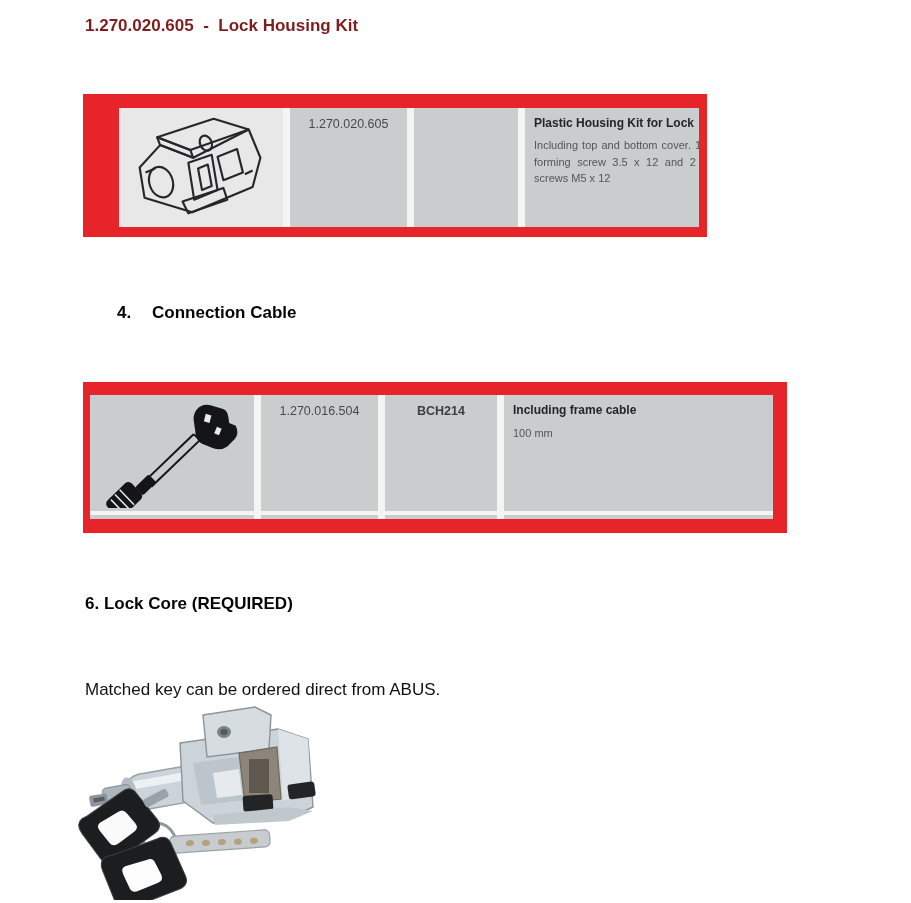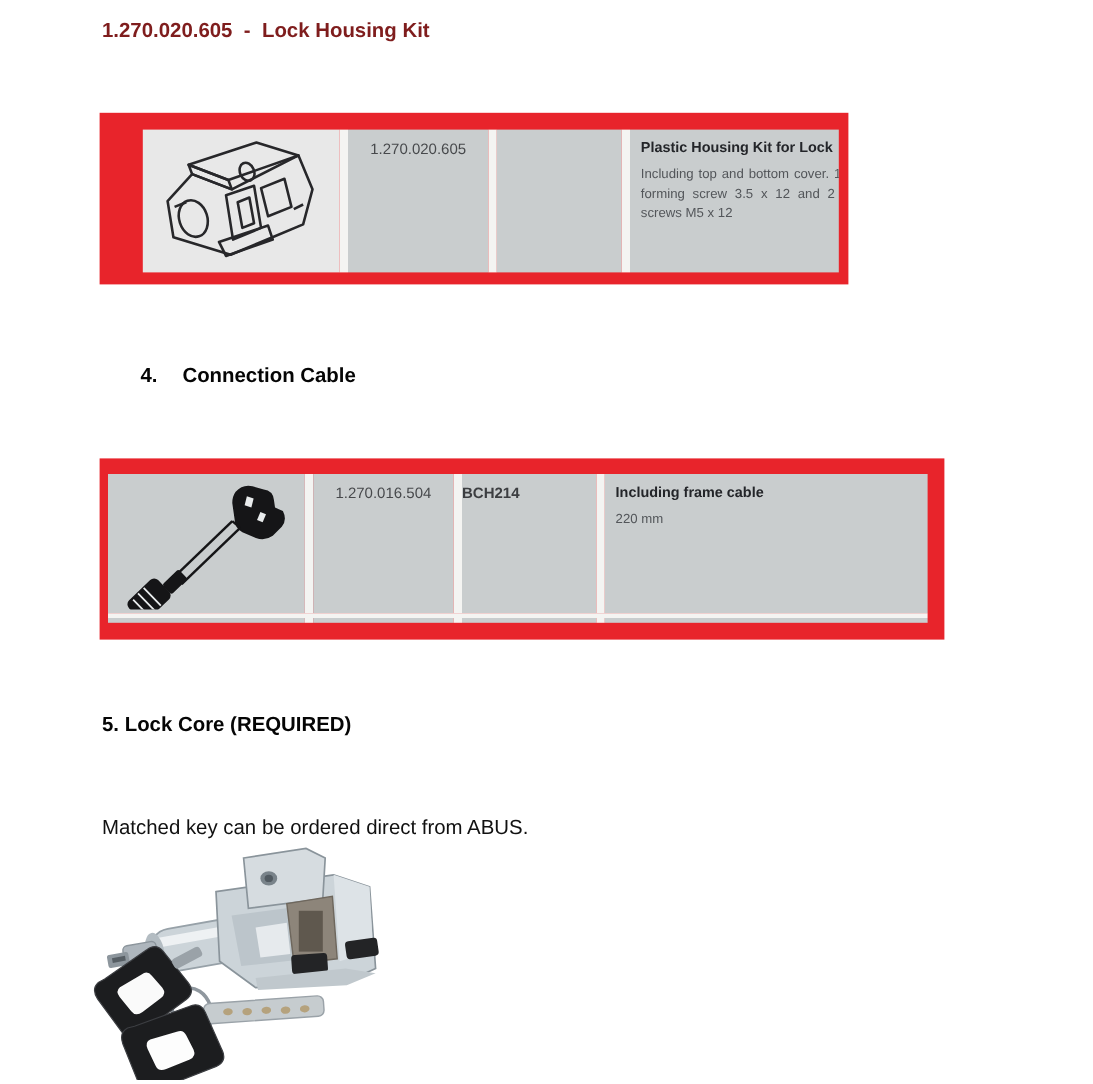--- a/index.html
+++ b/index.html
@@ -23,7 +23,7 @@
   .cell.imgcell{width:164px;flex:none;display:flex;align-items:center;justify-content:center;}
   .cell.partnum{width:117px;flex:none;text-align:center;padding-top:9px;
                 font-size:12.5px;color:#47494c;}
-  .cell.codecell{text-align:left;padding-top:9px;font-size:12.5px;font-weight:bold;color:#3c3e41;}
+  .cell.codecell{text-align:center;padding-top:9px;font-size:12.5px;font-weight:bold;color:#3c3e41;}
   .cell.desccell{flex:1;padding:8px 0 0 9px;}
   .desc-title{font-size:12px;font-weight:bold;color:#232529;width:215px;}
   .desc-body{font-size:11px;line-height:1.5;color:#53565a;text-align:justify;width:212px;margin-top:7px;}

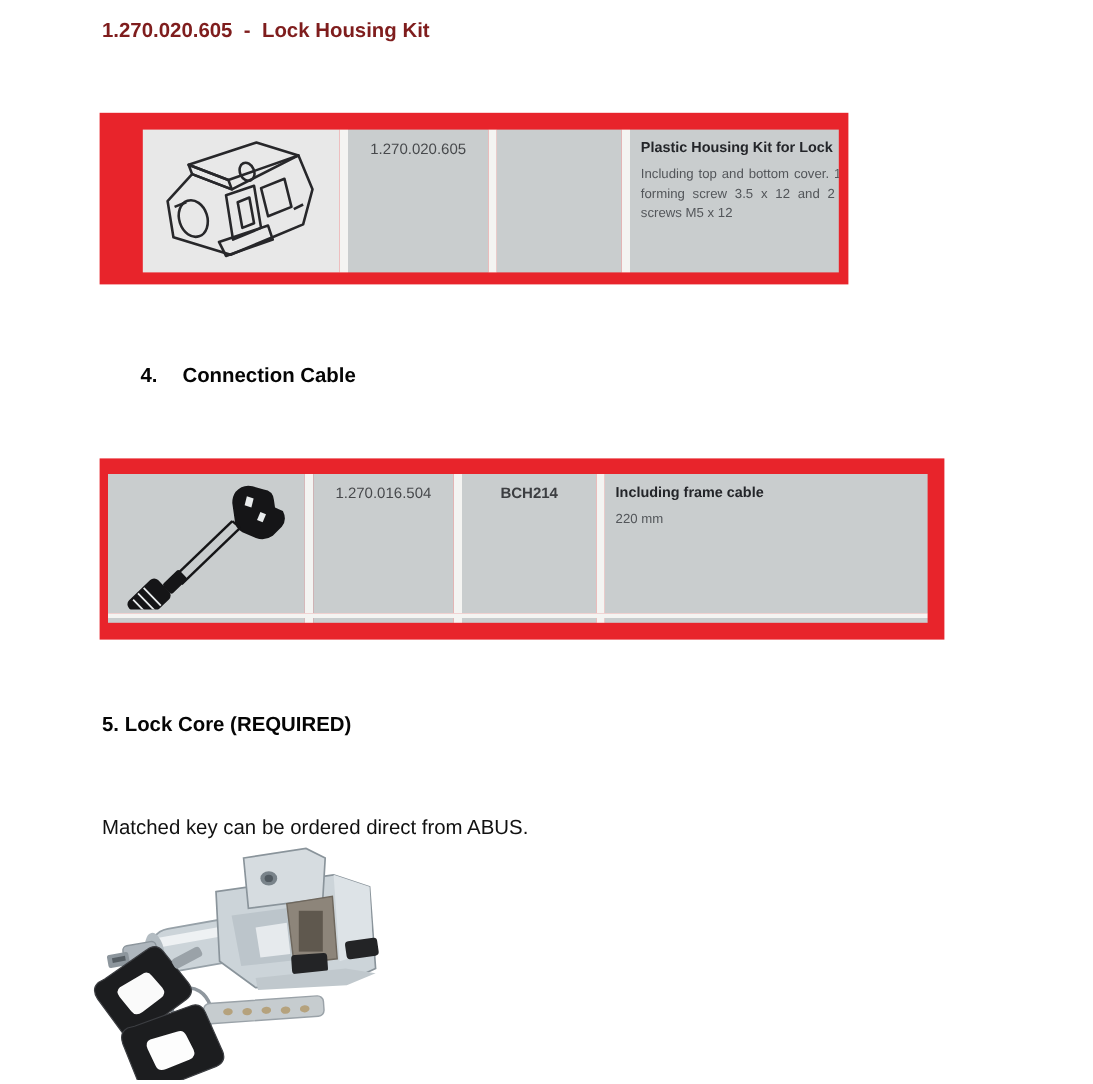--- a/index.html
+++ b/index.html
@@ -107,7 +107,7 @@
         <div class="vgap"></div>
         <div class="cell desccell">
           <div class="desc-title">Including frame cable</div>
-          <div class="desc-plain">220 mm</div>
+          <div class="desc-plain">100 mm</div>
         </div>
       </div>
       <div class="row-hgap"></div>

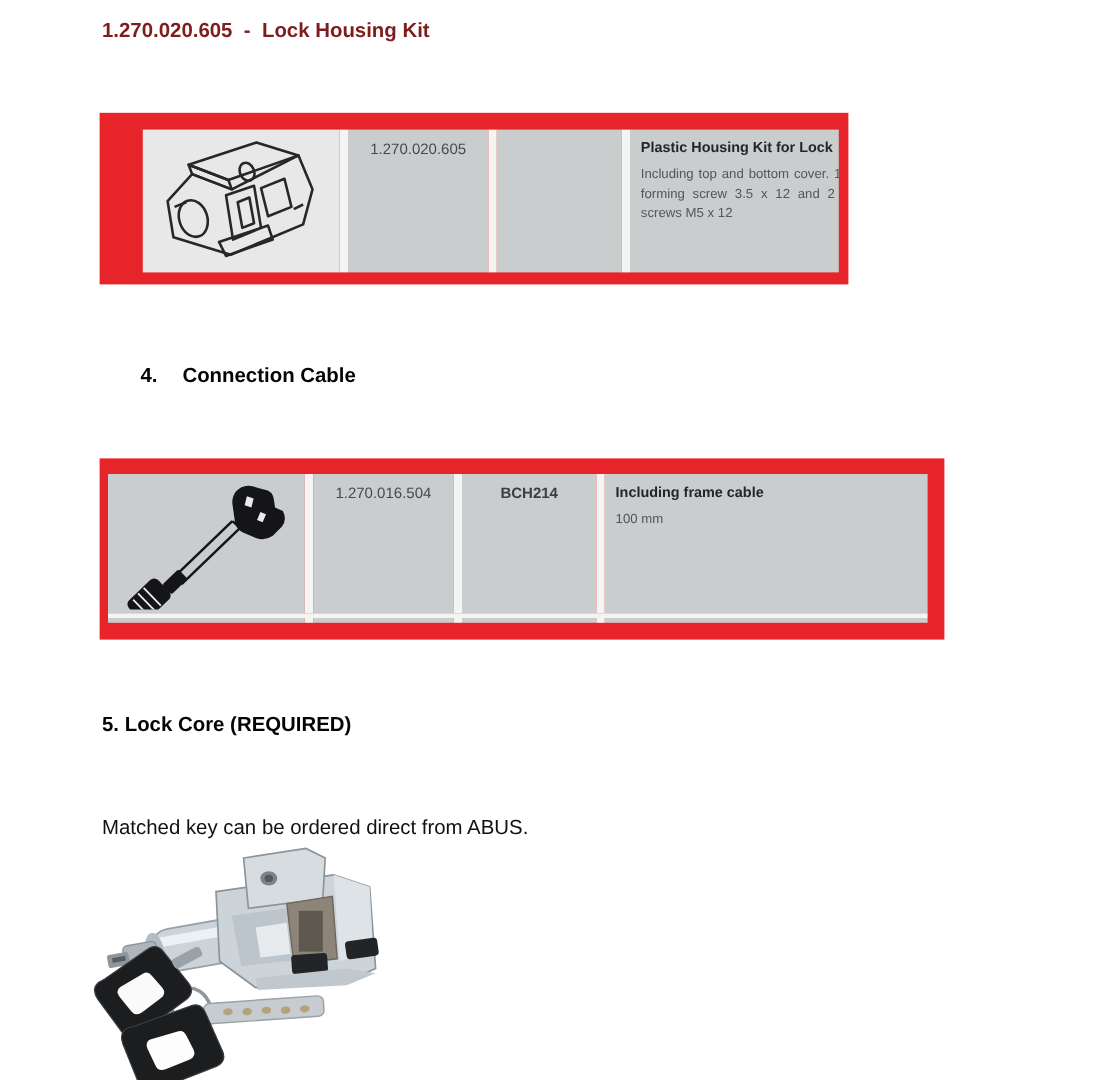--- a/index.html
+++ b/index.html
@@ -123,7 +123,7 @@
     </div>
   </div>
 
-  <div class="p-bold" style="left:85px;top:594px;">5. Lock Core  (REQUIRED)</div>
+  <div class="p-bold" style="left:85px;top:594px;">6. Lock Core  (REQUIRED)</div>
   <div class="p-reg" style="left:85px;top:680px;">Matched key can be ordered direct from ABUS.</div>
 
   <div class="photo">

